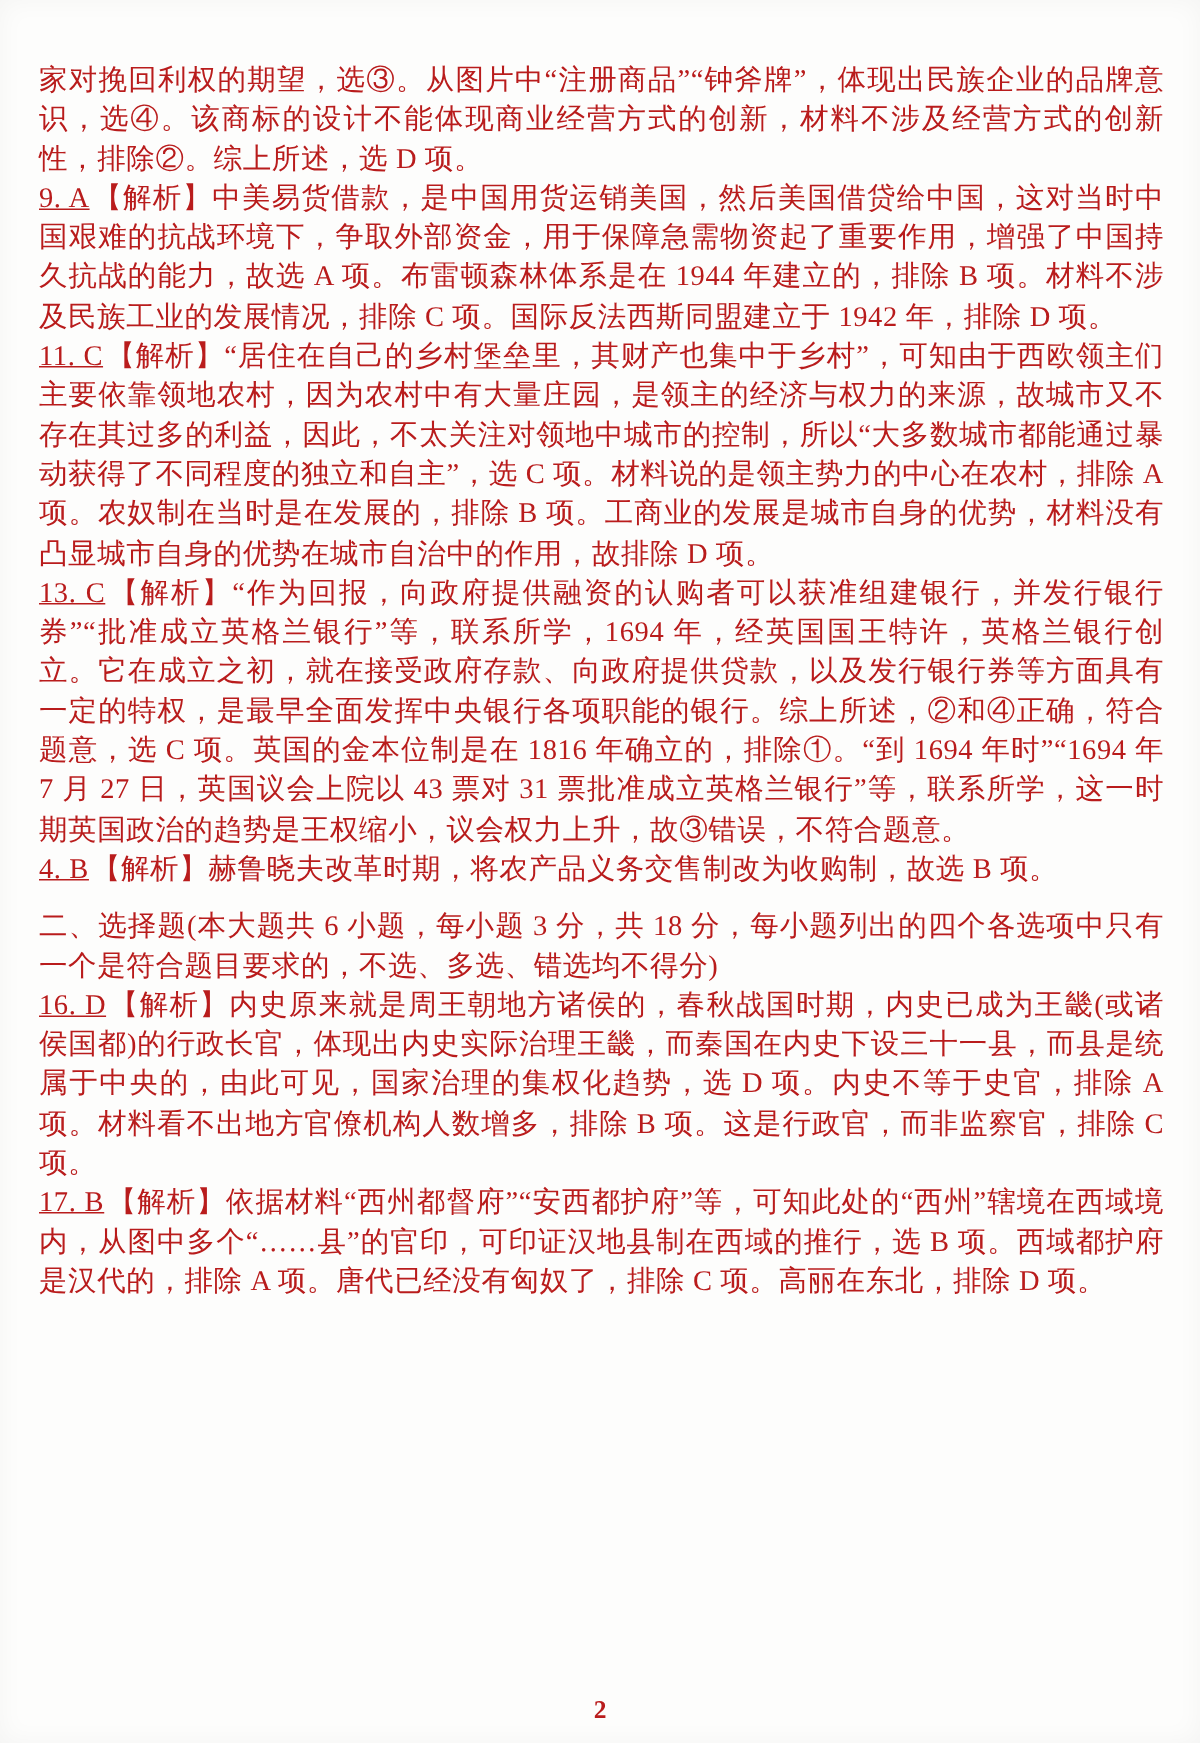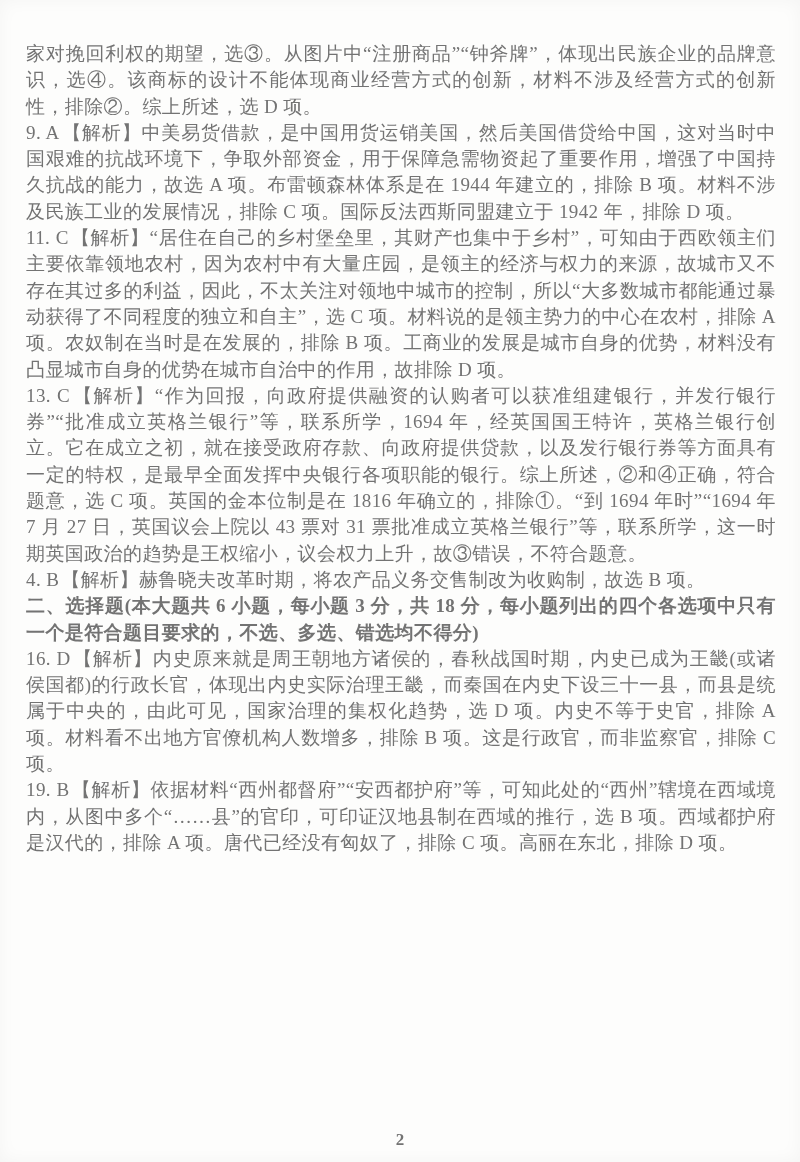--- a/index.html
+++ b/index.html
@@ -13,7 +13,7 @@
     height: 1162px;
     margin: 0 auto;
     background: #fdfdfc;
-    color: #737373;
+    color: #b91c1c;
     font-family: "Liberation Serif", "DejaVu Serif", serif;
     overflow: hidden;
     box-shadow: inset 0 0 18px rgba(0,0,0,0.04);

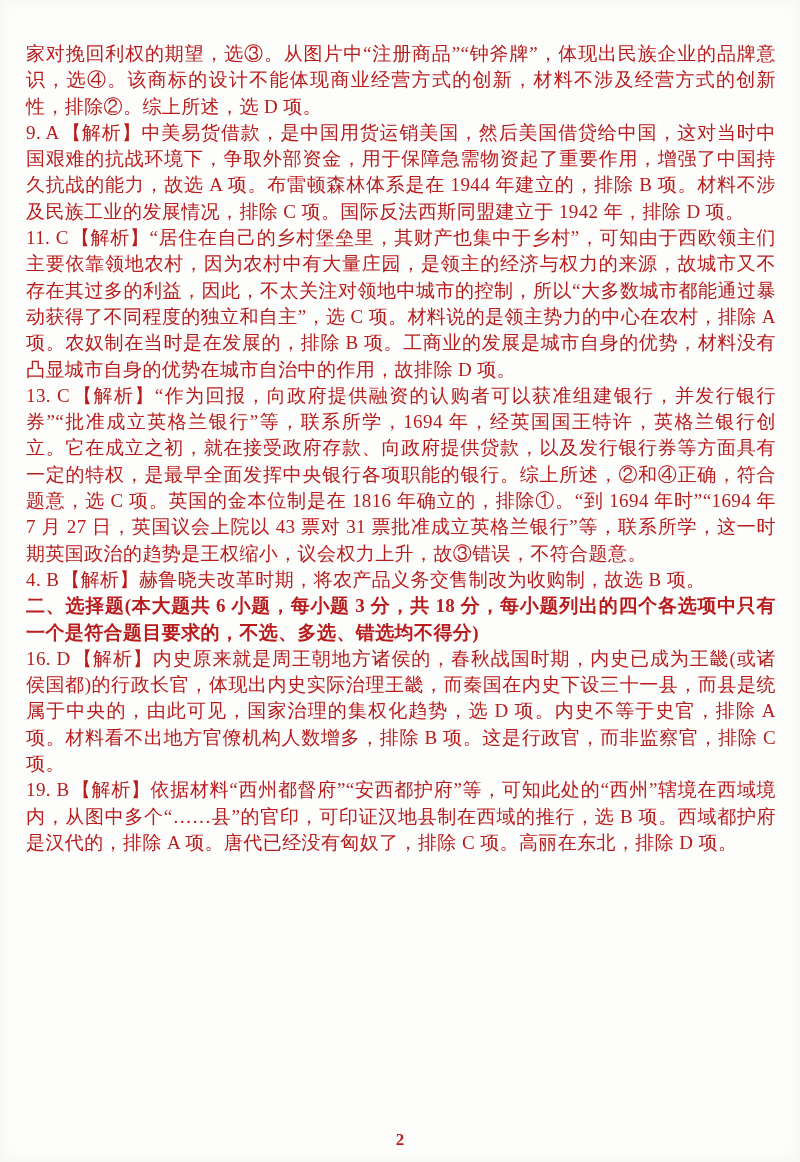--- a/index.html
+++ b/index.html
@@ -32,6 +32,7 @@
   }
   .item-id {
     padding-right: 2px;
+    text-decoration: underline;
   }
   .analysis-label {
     font-weight: 400;

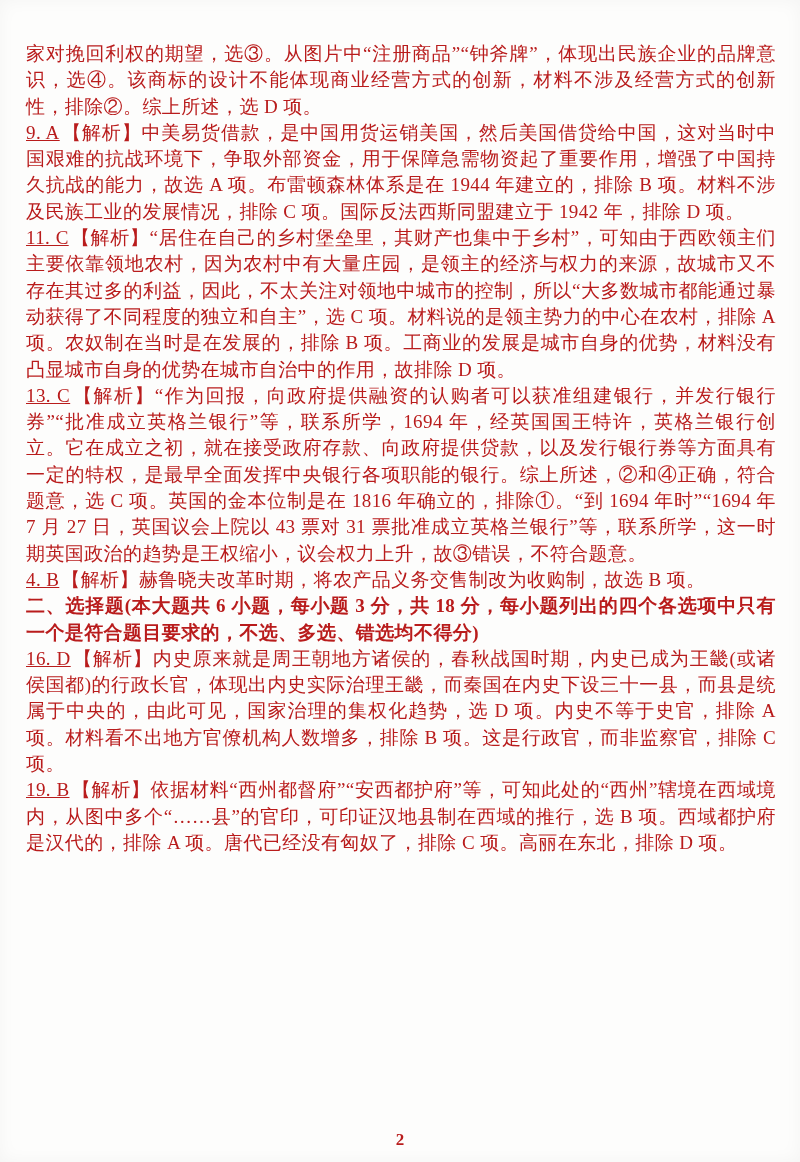--- a/index.html
+++ b/index.html
@@ -38,7 +38,8 @@
     font-weight: 400;
   }
   .section-header {
-    font-weight: 700;
+    font-weight: 400;
+    margin-top: 12px;
   }
   .page-number {
     position: absolute;

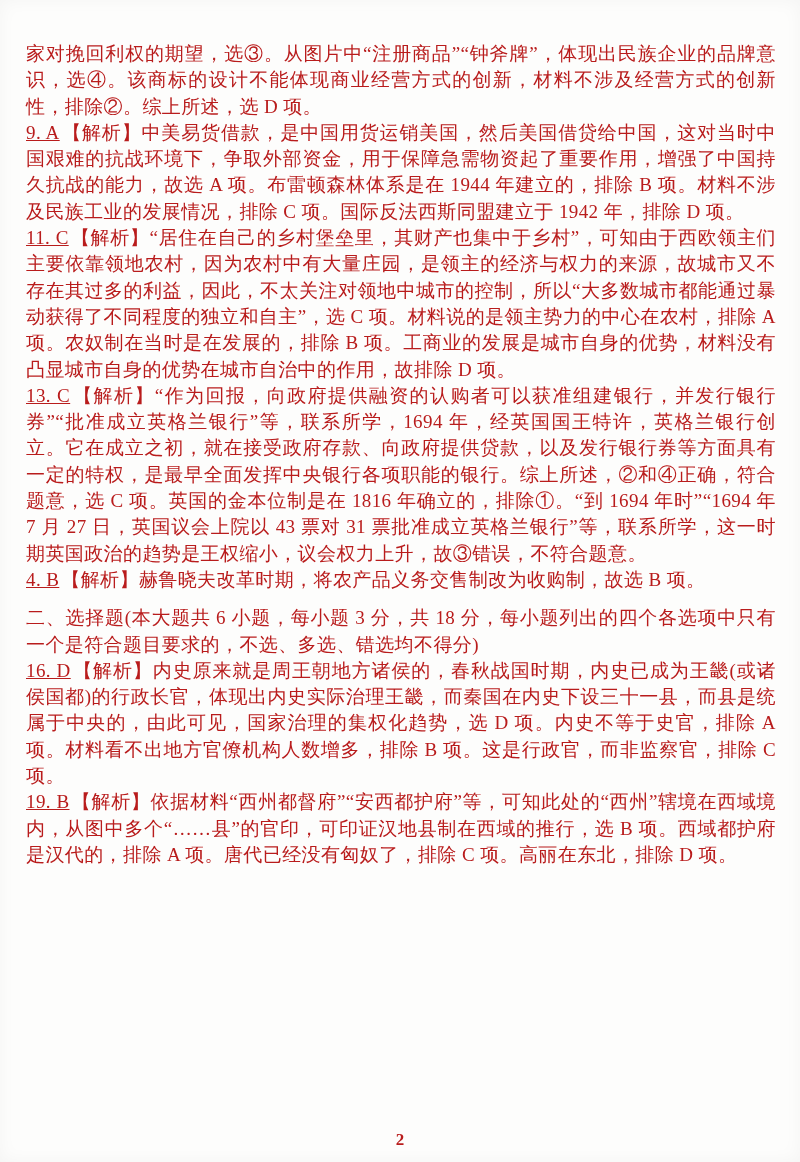--- a/index.html
+++ b/index.html
@@ -75,7 +75,7 @@
 
     <p class="para"><span class="item-id">16. D</span><span class="analysis-label">【解析】</span><span>内史原来就是周王朝地方诸侯的，春秋战国时期，内史已成为王畿(或诸侯国都)的行政长官，体现出内史实际治理王畿，而秦国在内史下设三十一县，而县是统属于中央的，由此可见，国家治理的集权化趋势，选 D 项。内史不等于史官，排除 A 项。材料看不出地方官僚机构人数增多，排除 B 项。这是行政官，而非监察官，排除 C 项。</span></p>
 
-    <p class="para"><span class="item-id">19. B</span><span class="analysis-label">【解析】</span><span>依据材料“西州都督府”“安西都护府”等，可知此处的“西州”辖境在西域境内，从图中多个“……县”的官印，可印证汉地县制在西域的推行，选 B 项。西域都护府是汉代的，排除 A 项。唐代已经没有匈奴了，排除 C 项。高丽在东北，排除 D 项。</span></p>
+    <p class="para"><span class="item-id">17. B</span><span class="analysis-label">【解析】</span><span>依据材料“西州都督府”“安西都护府”等，可知此处的“西州”辖境在西域境内，从图中多个“……县”的官印，可印证汉地县制在西域的推行，选 B 项。西域都护府是汉代的，排除 A 项。唐代已经没有匈奴了，排除 C 项。高丽在东北，排除 D 项。</span></p>
 
   </div>
 

